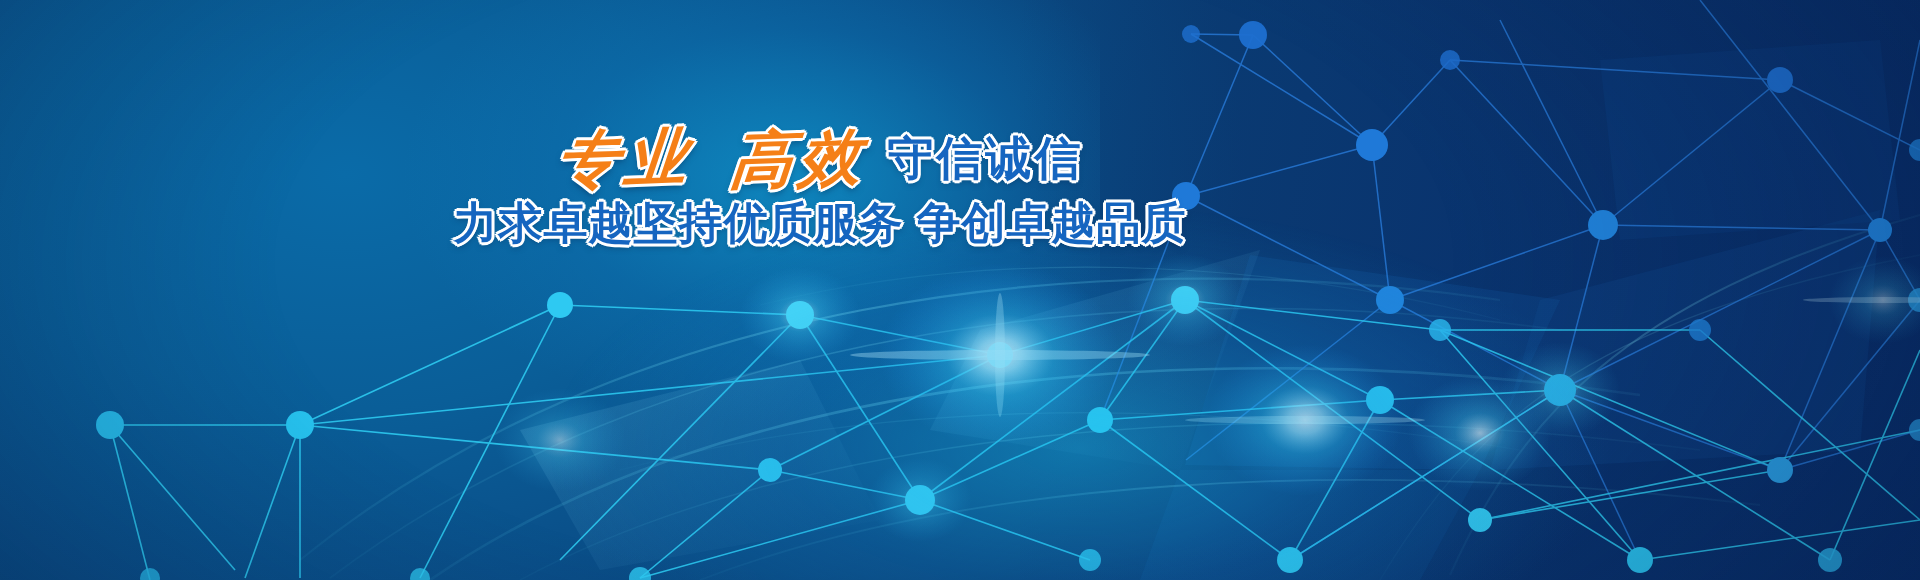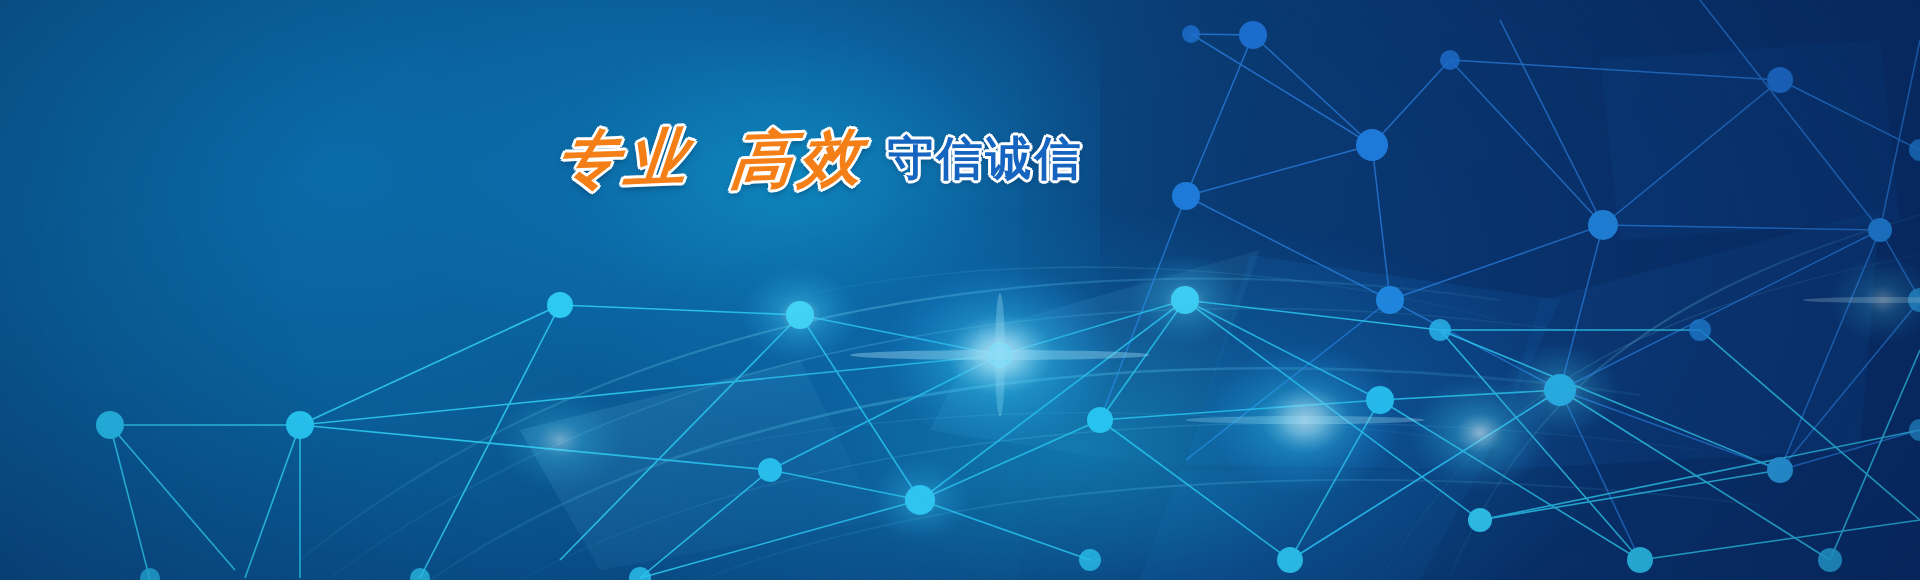--- a/index.html
+++ b/index.html
@@ -289,6 +289,7 @@
       <span class="cal" style="margin-left:34px;">高效</span>
       <span class="sub1">守信诚信</span>
     </div>
+    <div class="line2">力求卓越坚持优质服务  争创卓越品质</div>
   </div>
 
 </div>

